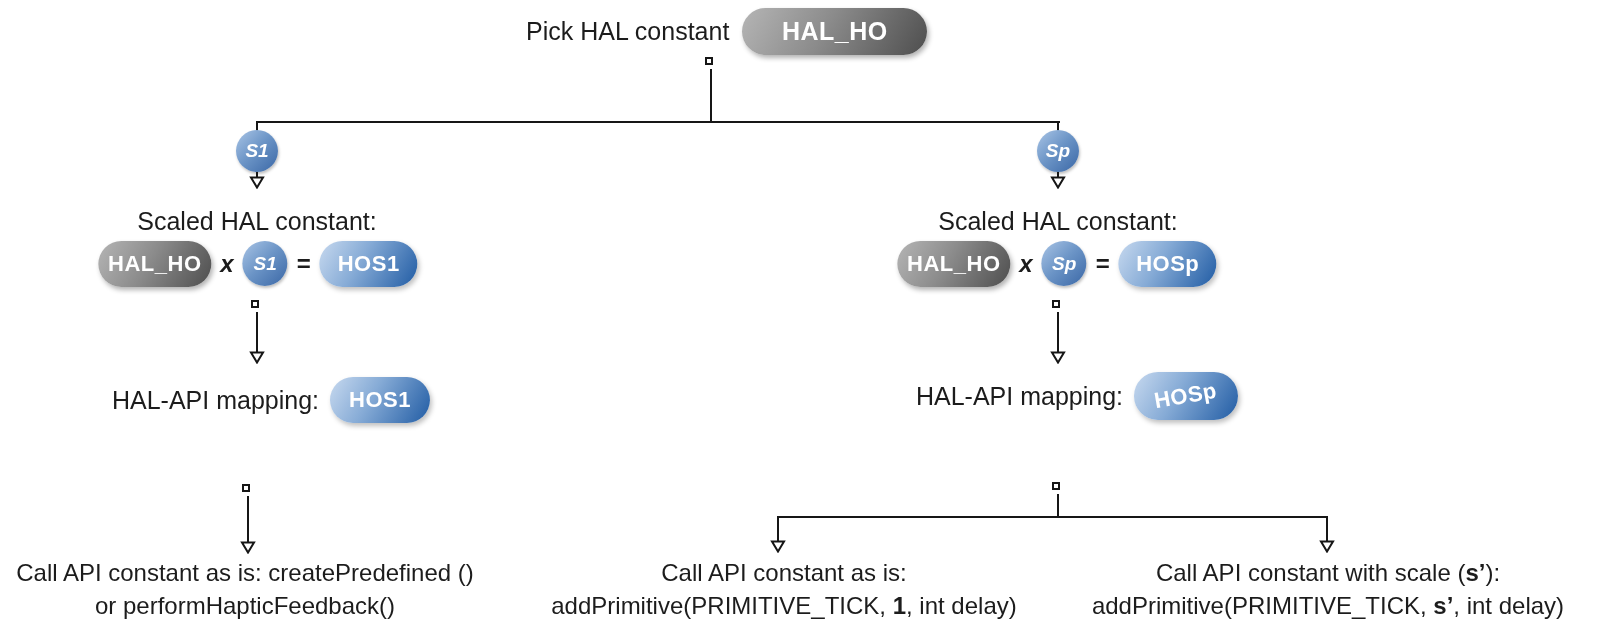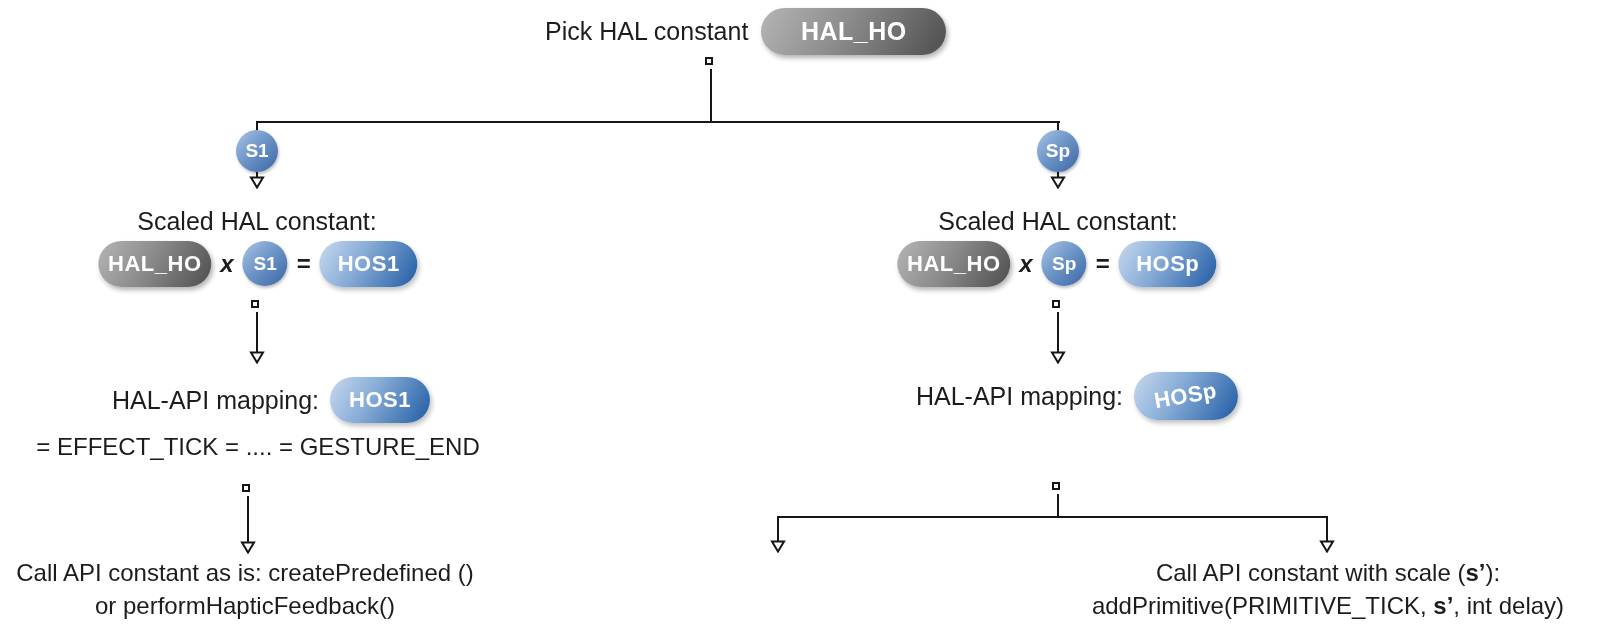--- a/index.html
+++ b/index.html
@@ -39,7 +39,7 @@
 
 <div class="canvas">
 
-  <div class="row" style="left:545px; top:5px; height:52px; gap:13px;align-items:center;">
+  <div class="row" style="left:526px; top:5px; height:52px; gap:13px;align-items:center;">
     <span class="txt25">Pick HAL constant</span>
     <div class="pill gray" style="width:185px; height:47px; font-size:25px;">HAL_HO</div>
   </div>

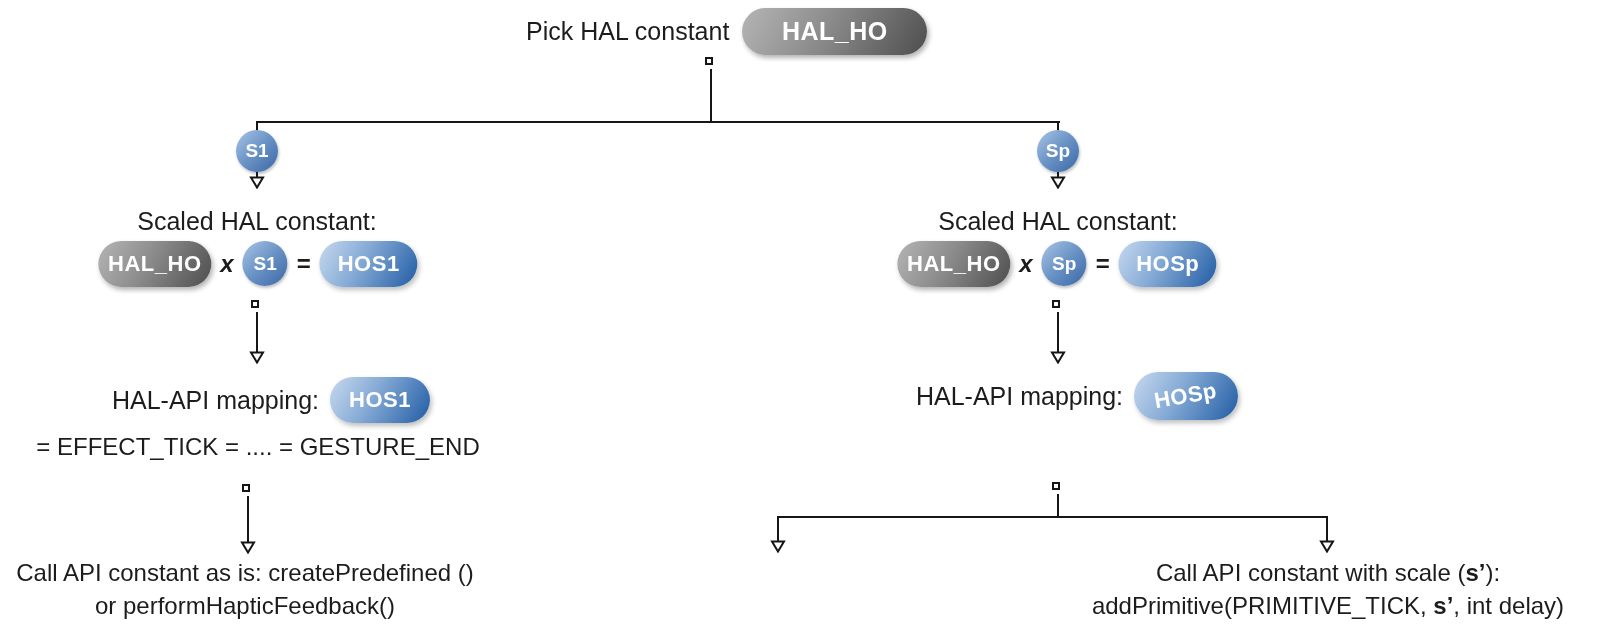--- a/index.html
+++ b/index.html
@@ -27,7 +27,7 @@
                box-shadow:2px 3px 5px rgba(0,0,0,0.30); }
   .pill.blue { background:linear-gradient(120deg,#c7d9ef 0%,#86abd6 42%,#215ca4 100%);
                box-shadow:2px 3px 5px rgba(0,0,0,0.25); }
-  .circle { border-radius:50%; color:#ffffff; font-weight:bold; 
+  .circle { border-radius:50%; color:#ffffff; font-weight:bold; font-style:italic;
             background:linear-gradient(135deg,#aac5e6 0%,#6b94c6 48%,#3a67a6 100%);
             display:flex; align-items:center; justify-content:center;
             box-shadow:1px 2px 3px rgba(0,0,0,0.25); }

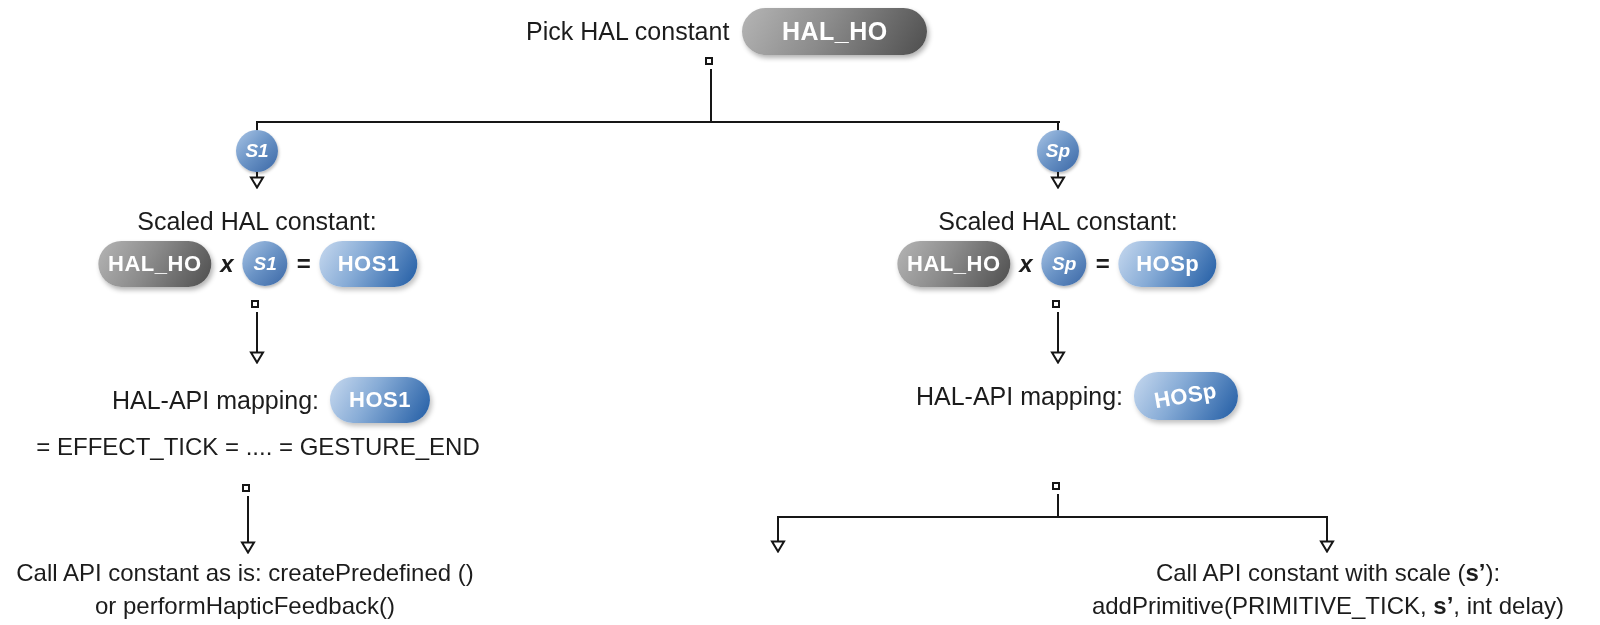--- a/index.html
+++ b/index.html
@@ -103,7 +103,6 @@
       </div>
   </div>
 
-  <div class="abs cx txt" style="left:258px; top:433px;">= EFFECT_TICK = .... = GESTURE_END</div>
 
   <div class="sq" style="left:242px; top:484px;"></div>
   <div class="vline" style="left:247px; top:496px; height:46px;"></div>

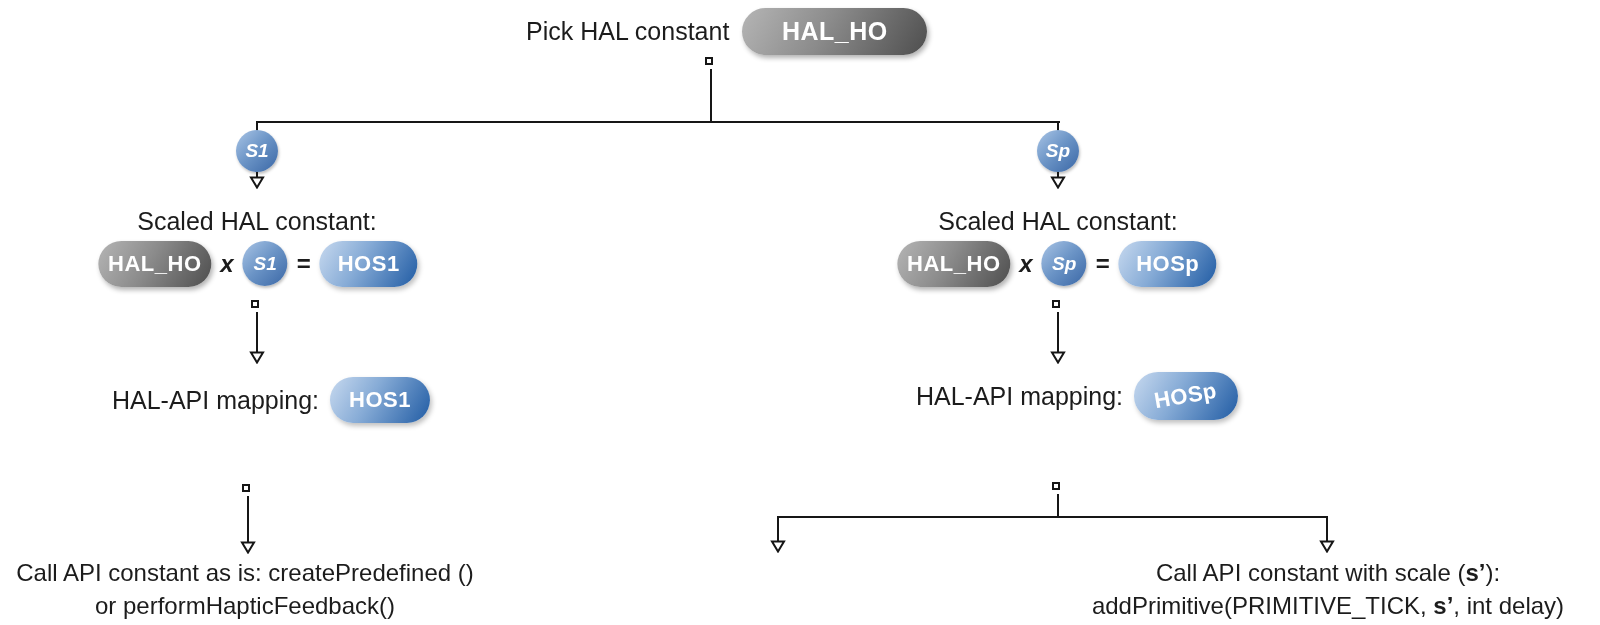--- a/index.html
+++ b/index.html
@@ -127,6 +127,10 @@
       <polygon points="2,1.5 14,1.5 8,11.5" fill="#ffffff" stroke="#161616" stroke-width="2"></polygon>
     </svg>
 
+  <div class="abs cx txt center lh" style="left:784px; top:556px; width:540px;">
+    <div>Call API constant as is:</div>
+    <div><span class="t">addPrimitive(PRIMITIVE_TICK, </span><span class="t b">1</span><span class="t">, int delay)</span></div>
+  </div>
 
   <div class="abs cx txt center lh" style="left:1328px; top:556px; width:560px;">
     <div><span class="t">Call API constant with scale (</span><span class="t b">s’</span><span class="t">):</span></div>

